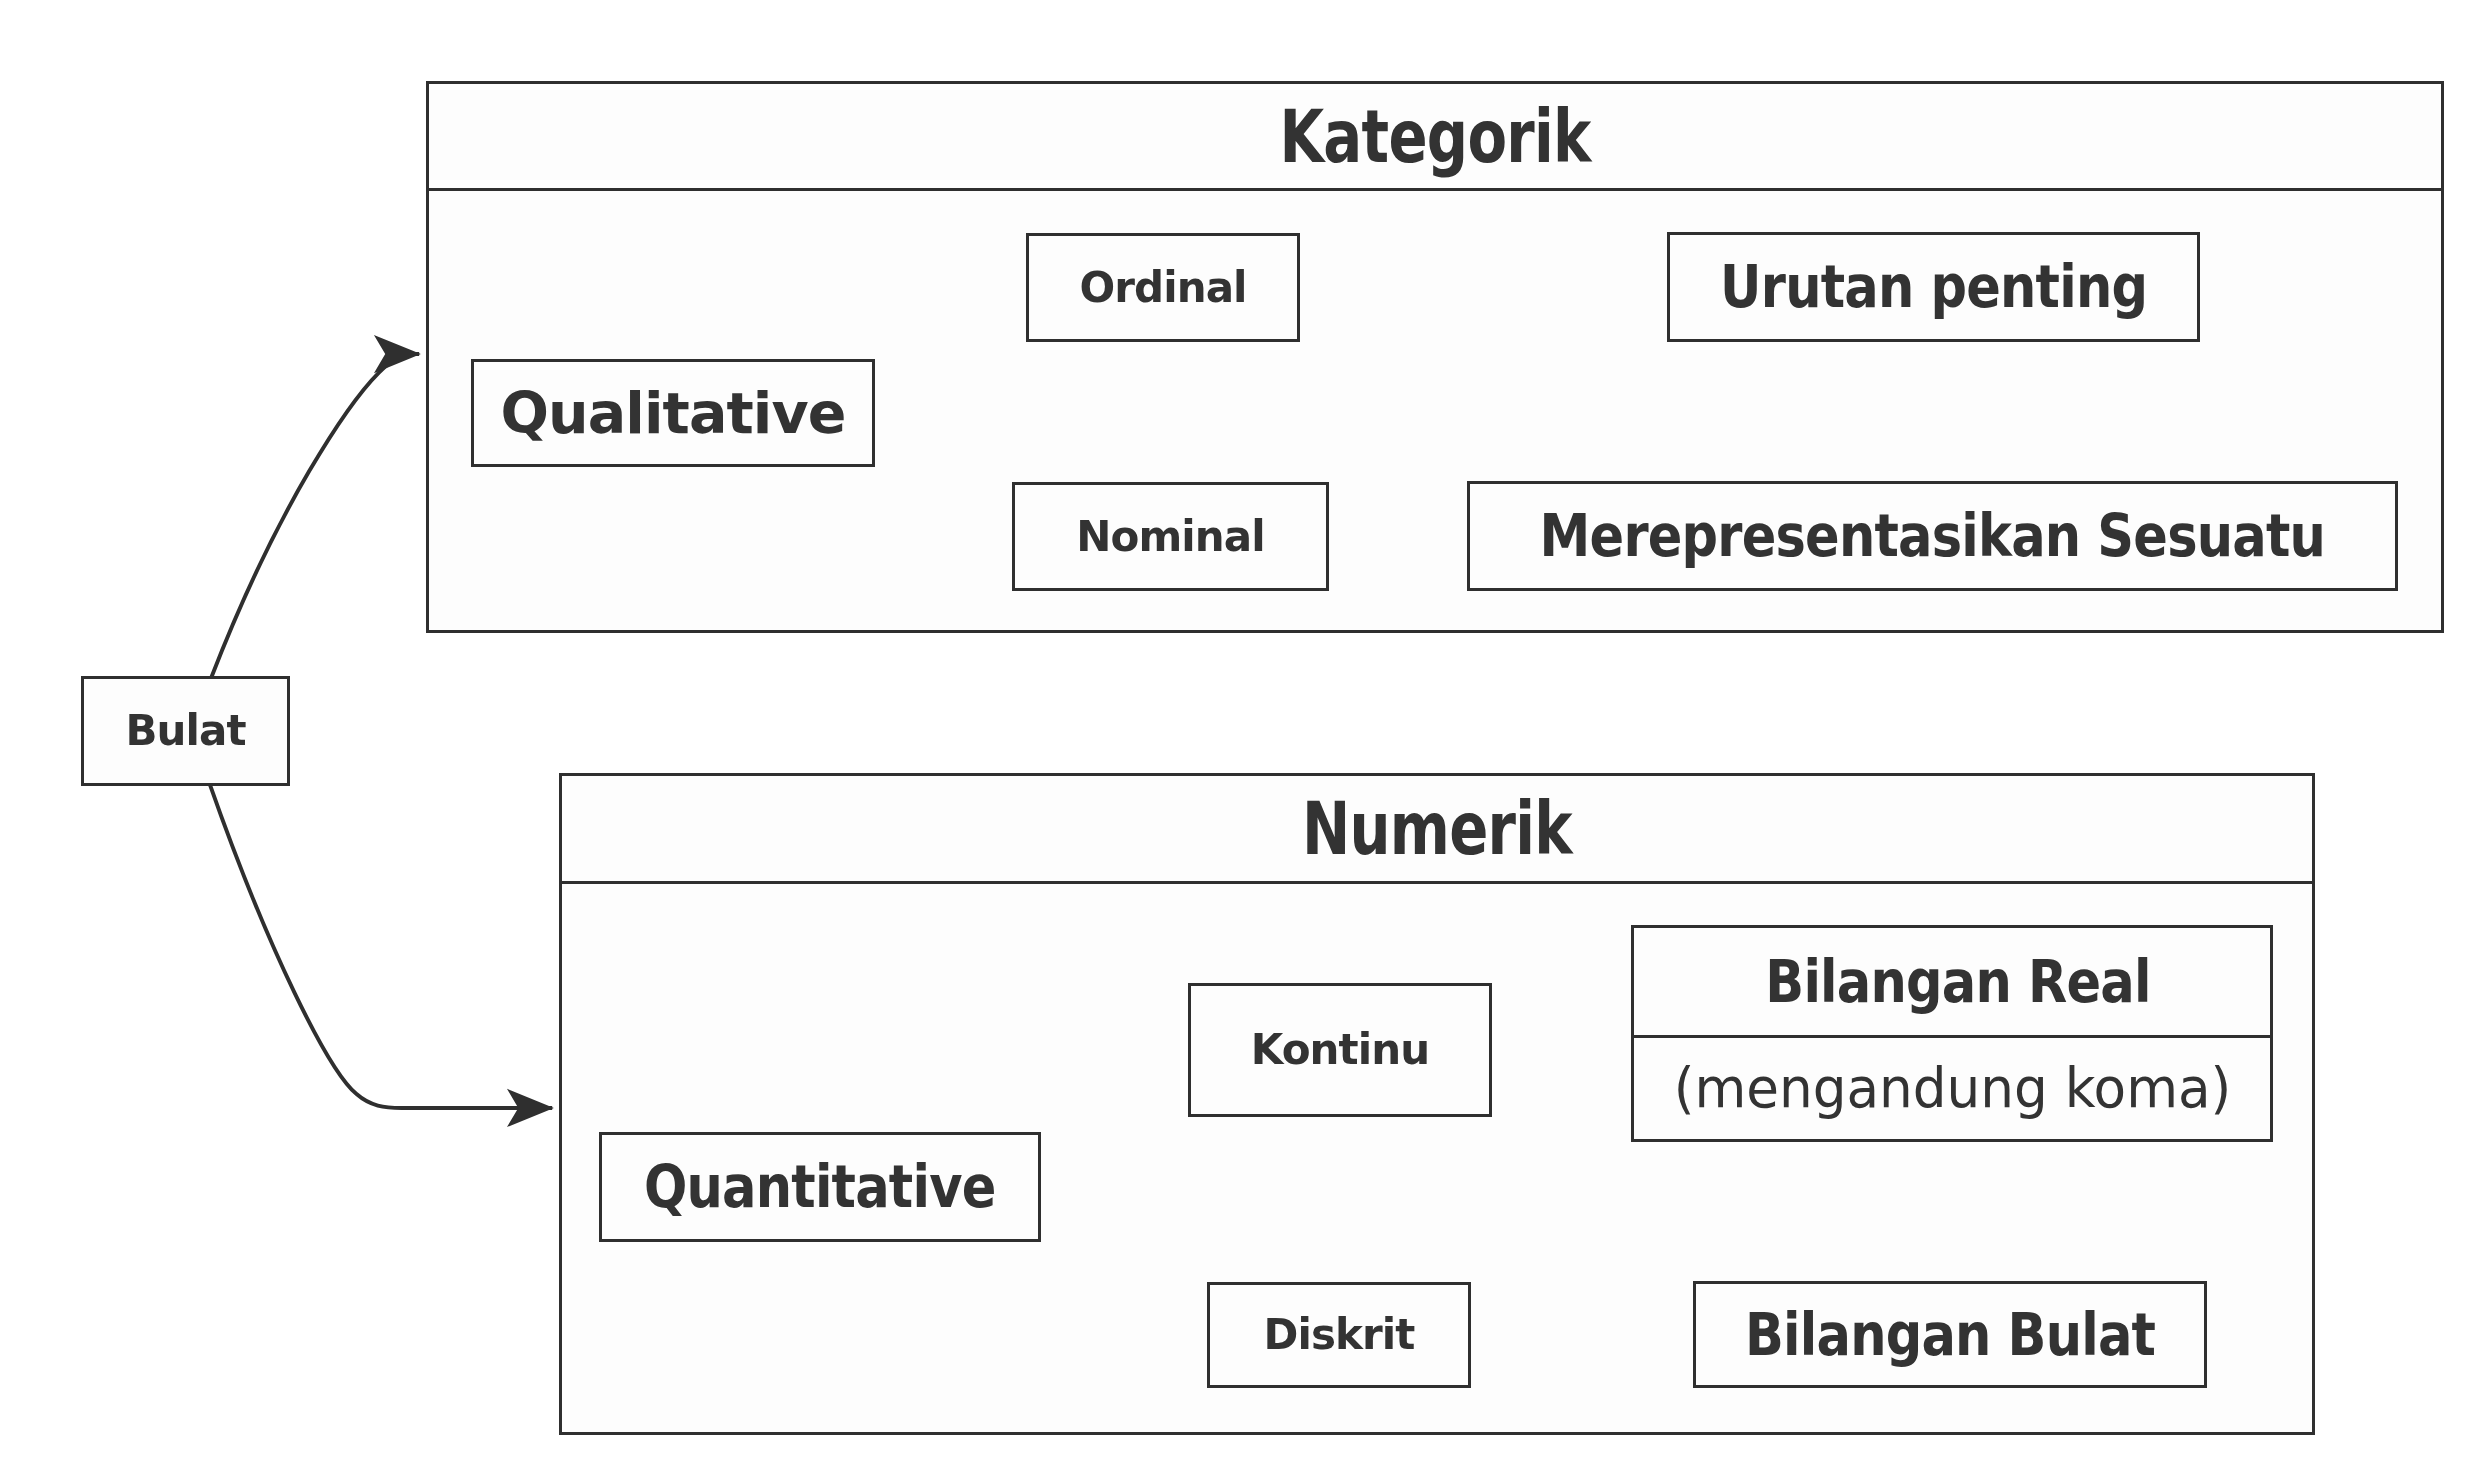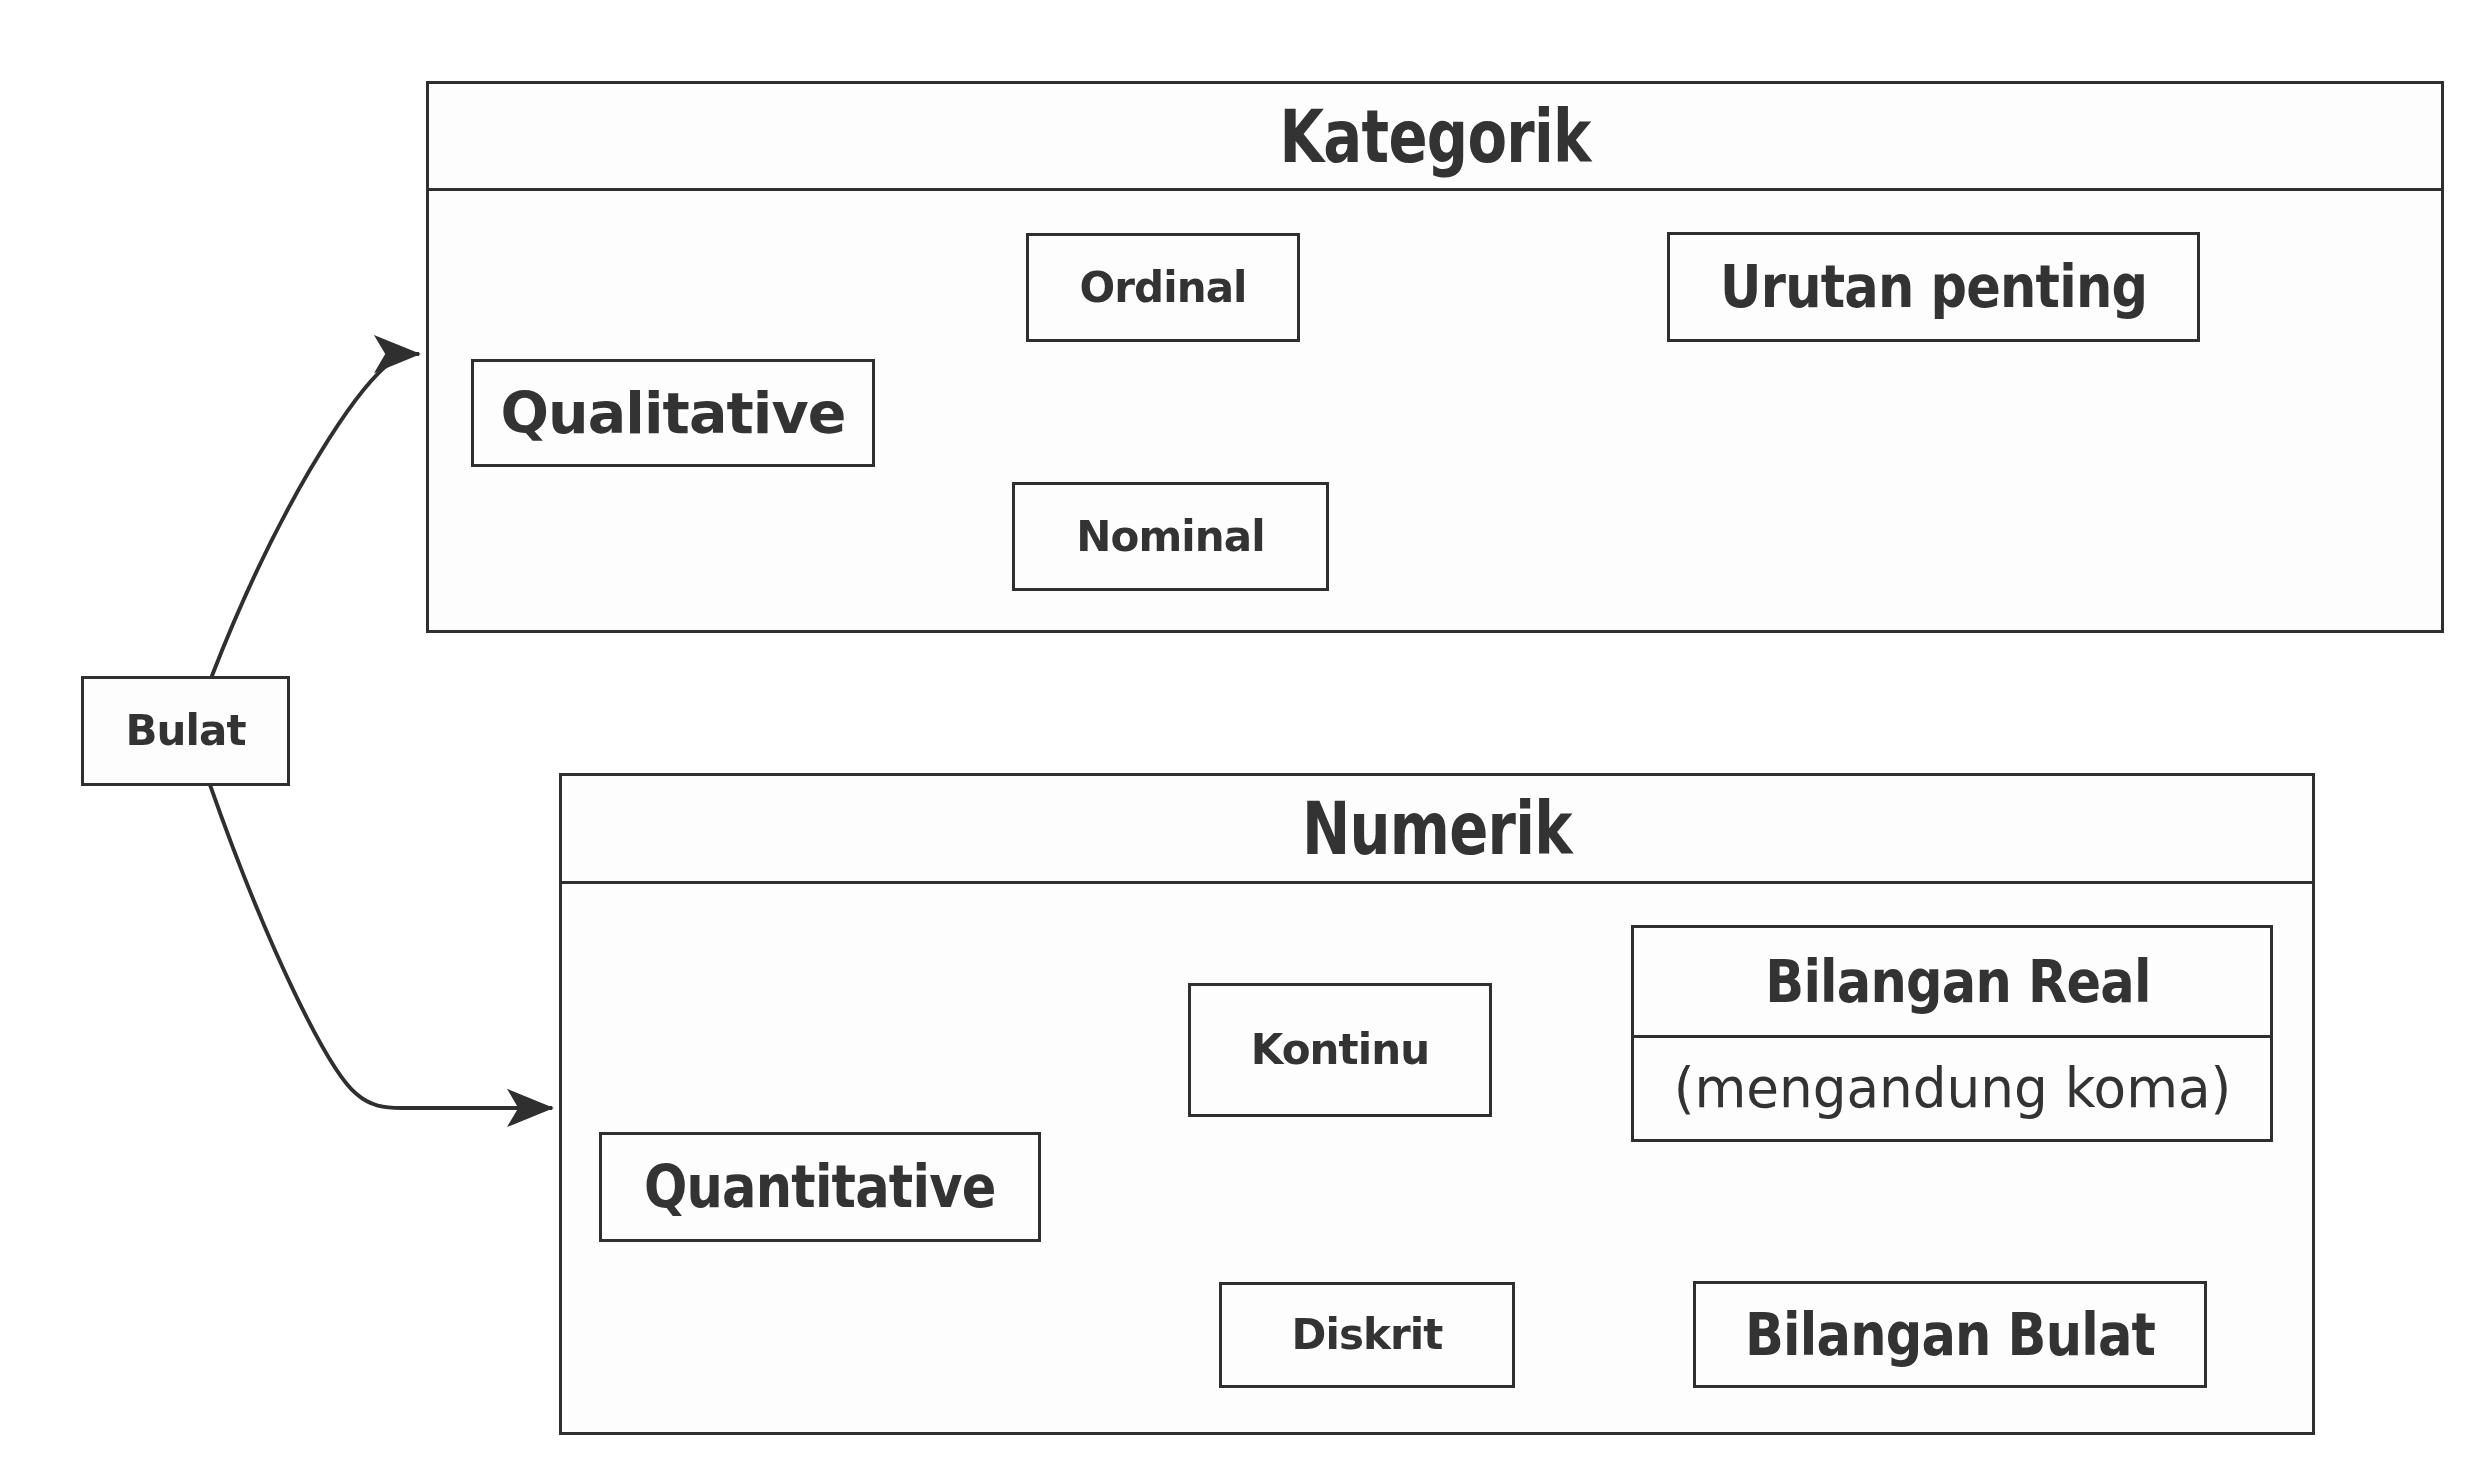--- a/index.html
+++ b/index.html
@@ -106,6 +106,9 @@
     <span class="lbl lbl-wide">Nominal</span>
   </div>
 
+  <div class="node" style="left:1467px;top:481px;width:931px;height:110px;">
+    <span class="lbl lbl-cond">Merepresentasikan Sesuatu</span>
+  </div>
 
   <div class="node" style="left:599px;top:1132px;width:442px;height:110px;">
     <span class="lbl lbl-cond">Quantitative</span>

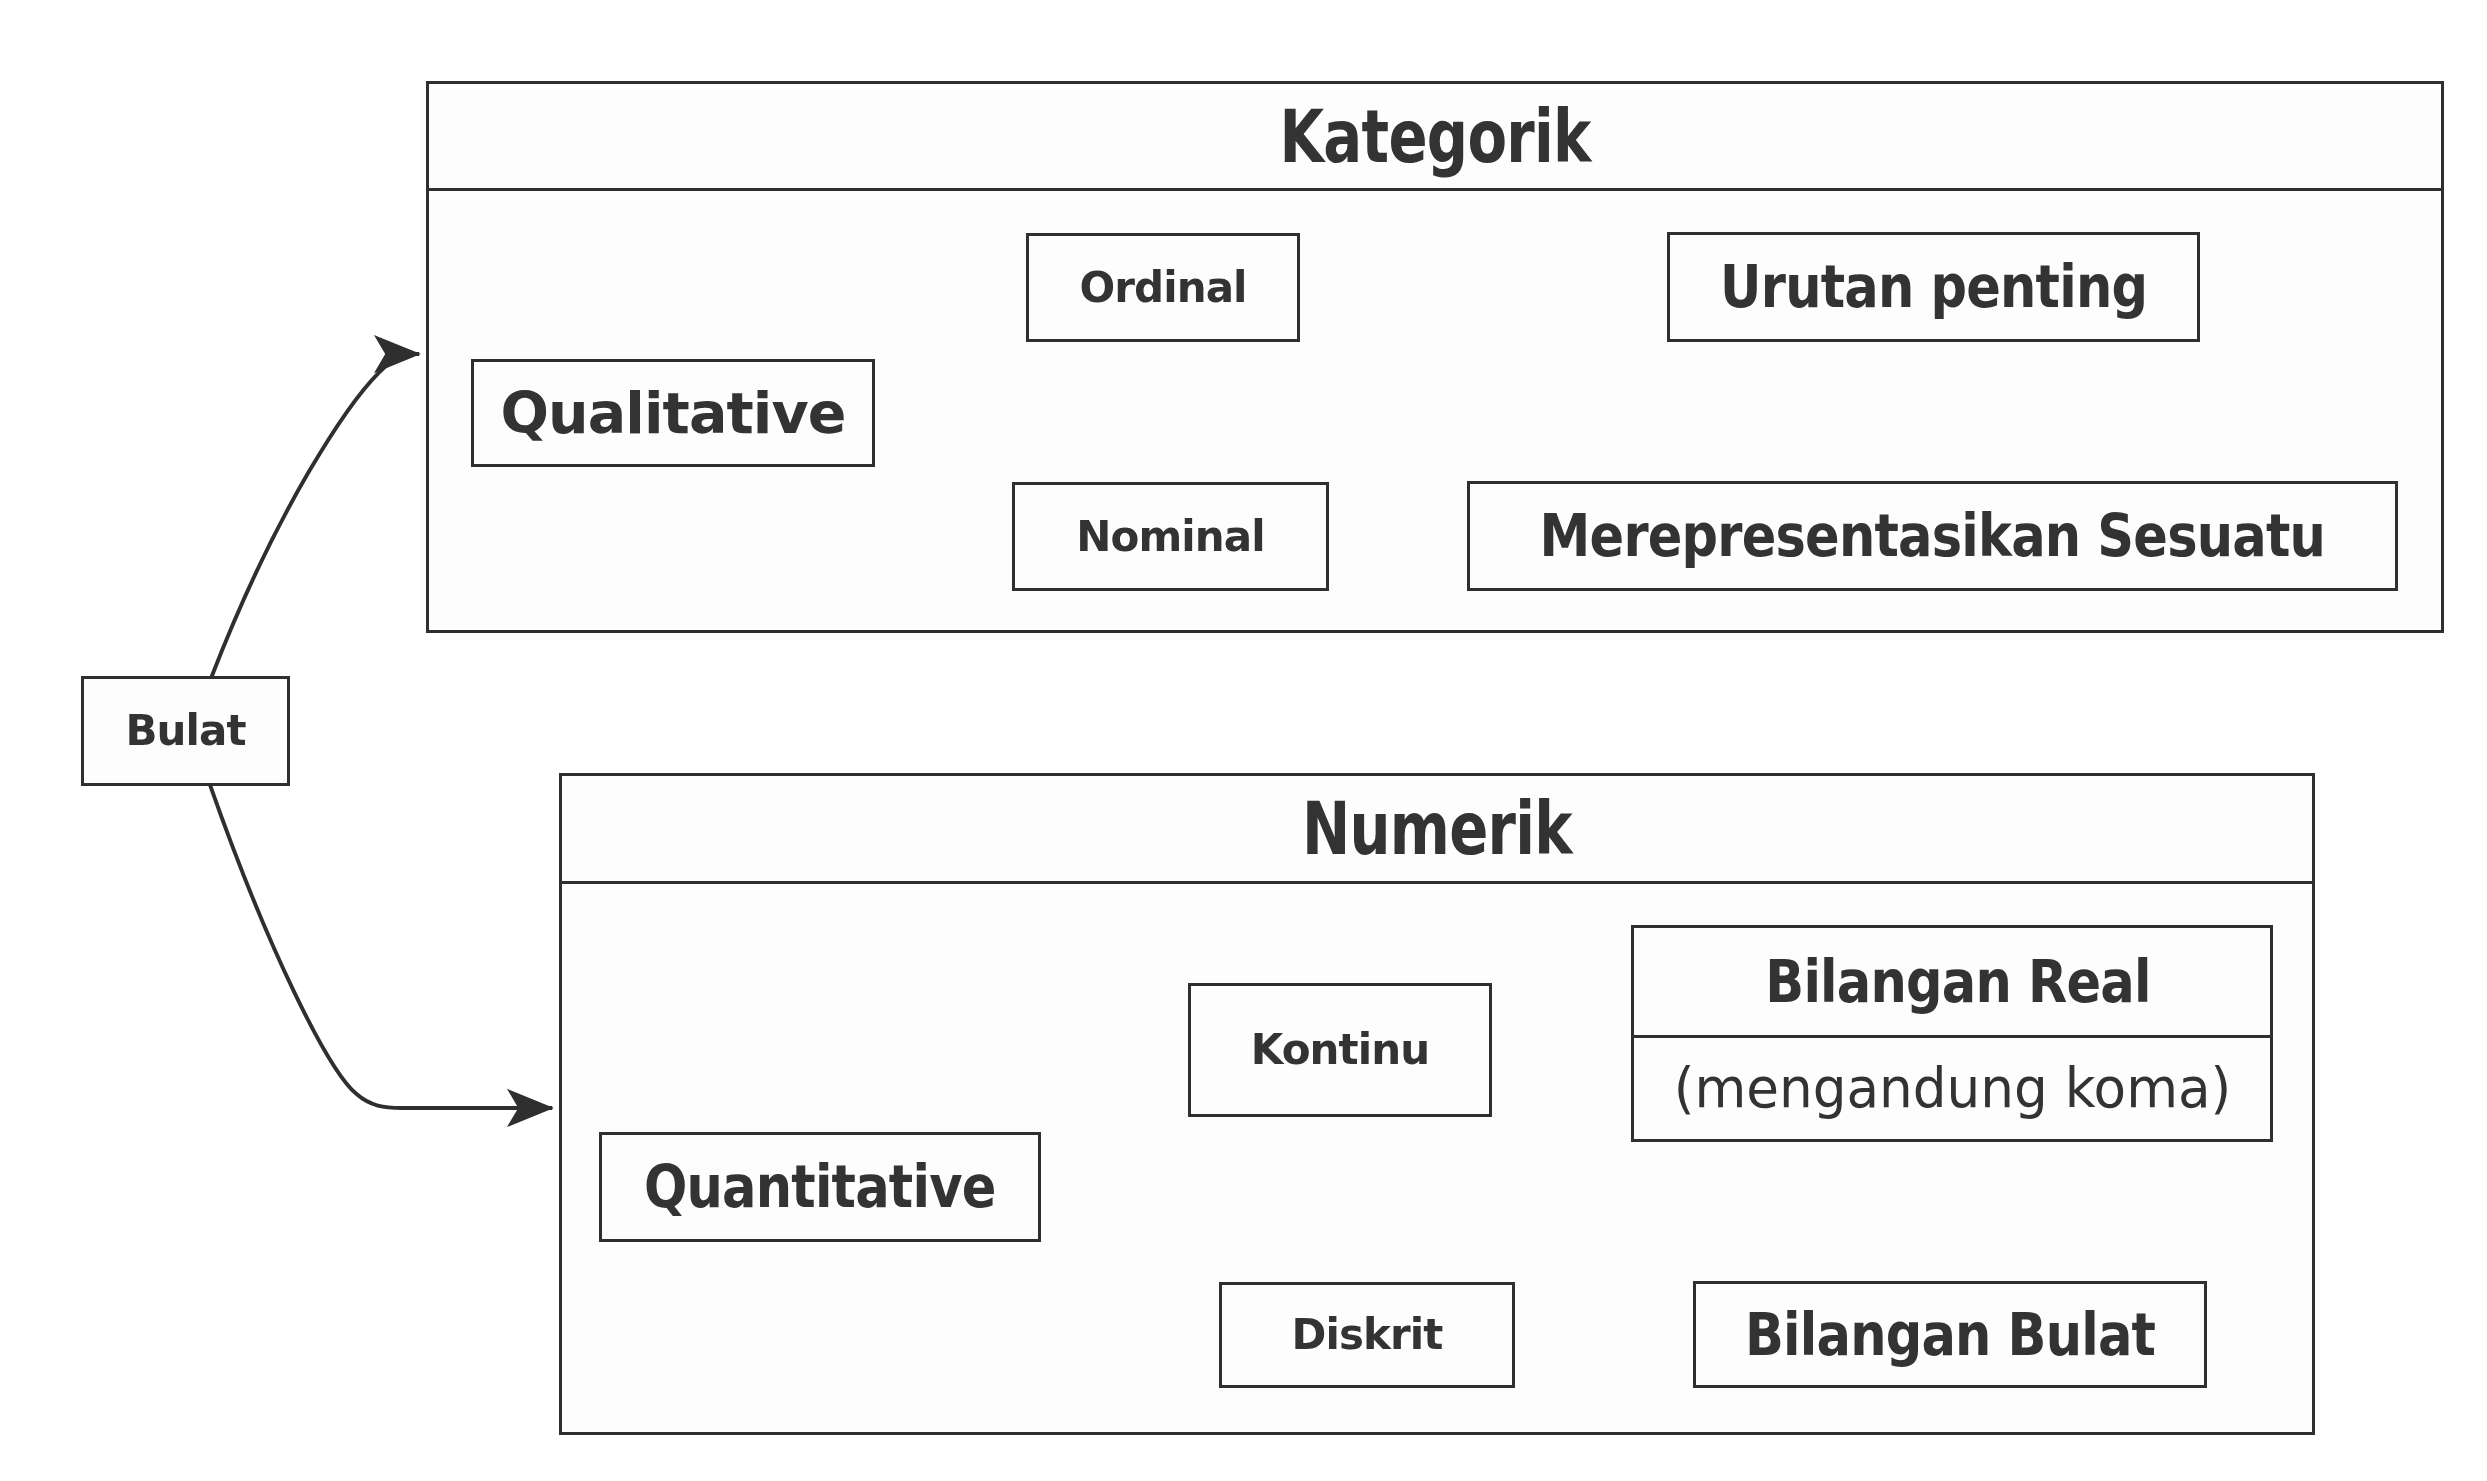--- a/index.html
+++ b/index.html
@@ -127,7 +127,7 @@
     </div>
   </div>
 
-  <div class="node" style="left:1207px;top:1282px;width:296px;height:106px;margin-left:12px;">
+  <div class="node" style="left:1207px;top:1282px;width:264px;height:106px;">
     <span class="lbl lbl-wide">Diskrit</span>
   </div>
 

